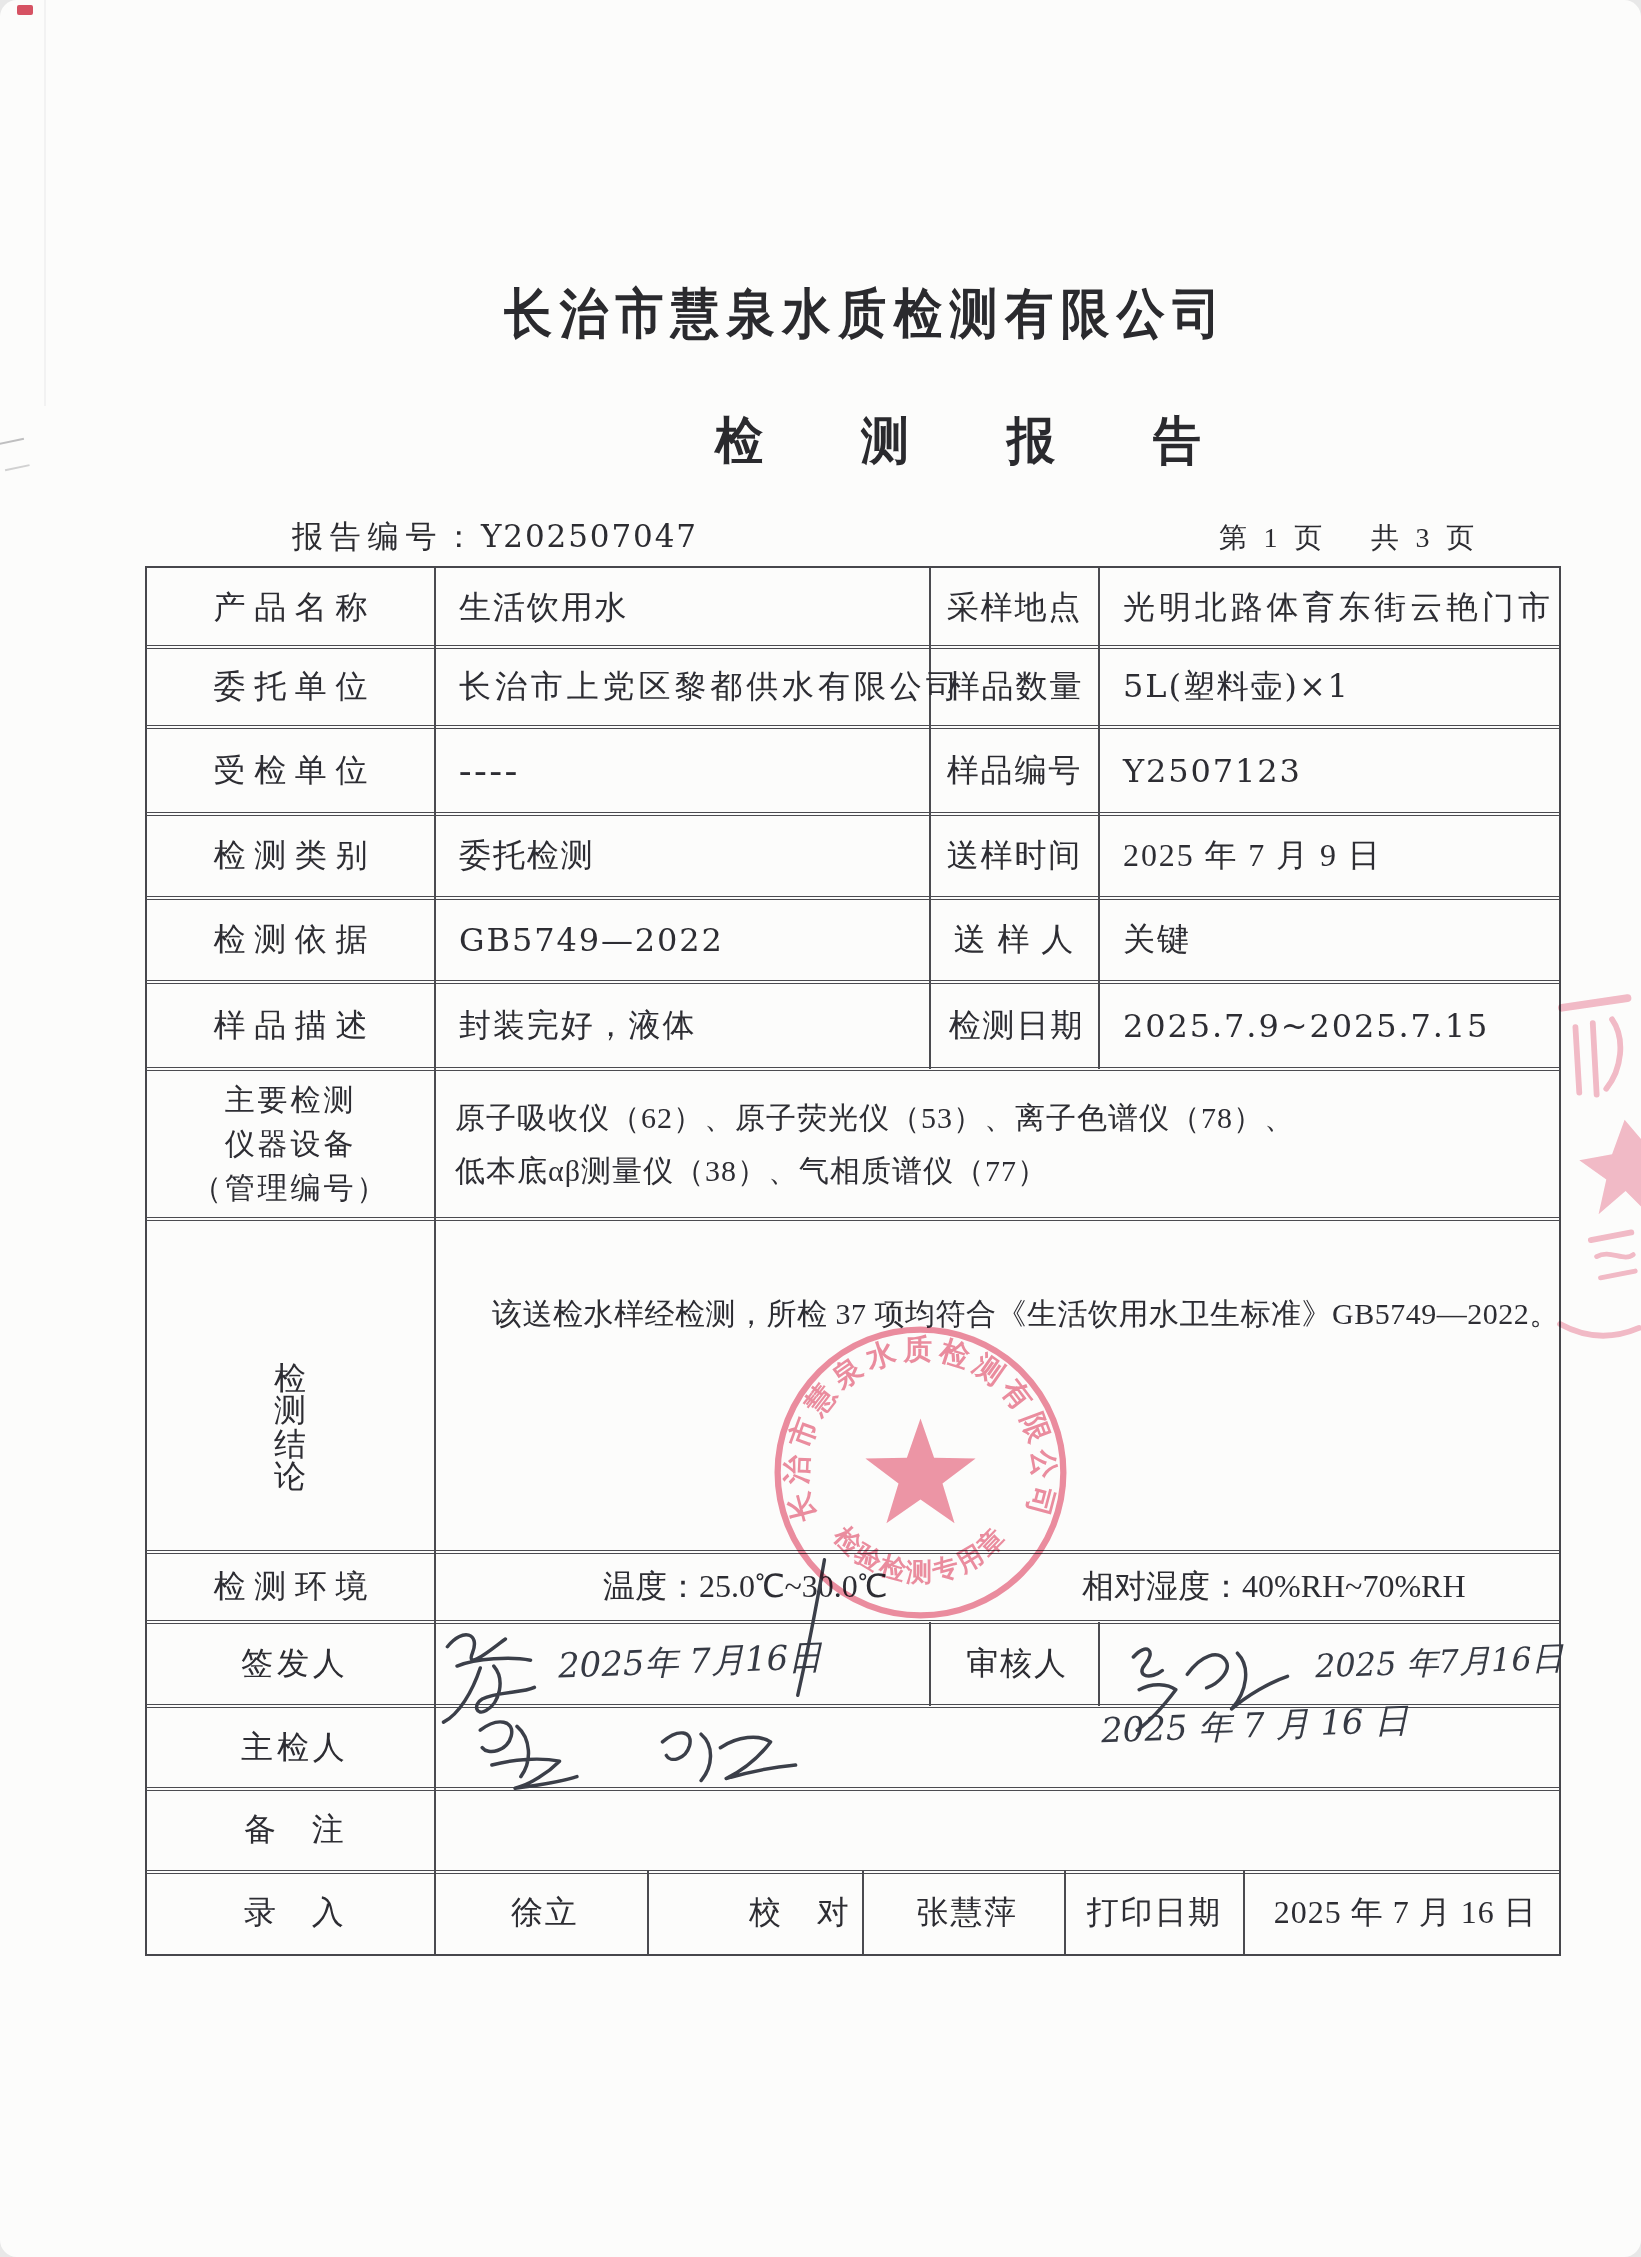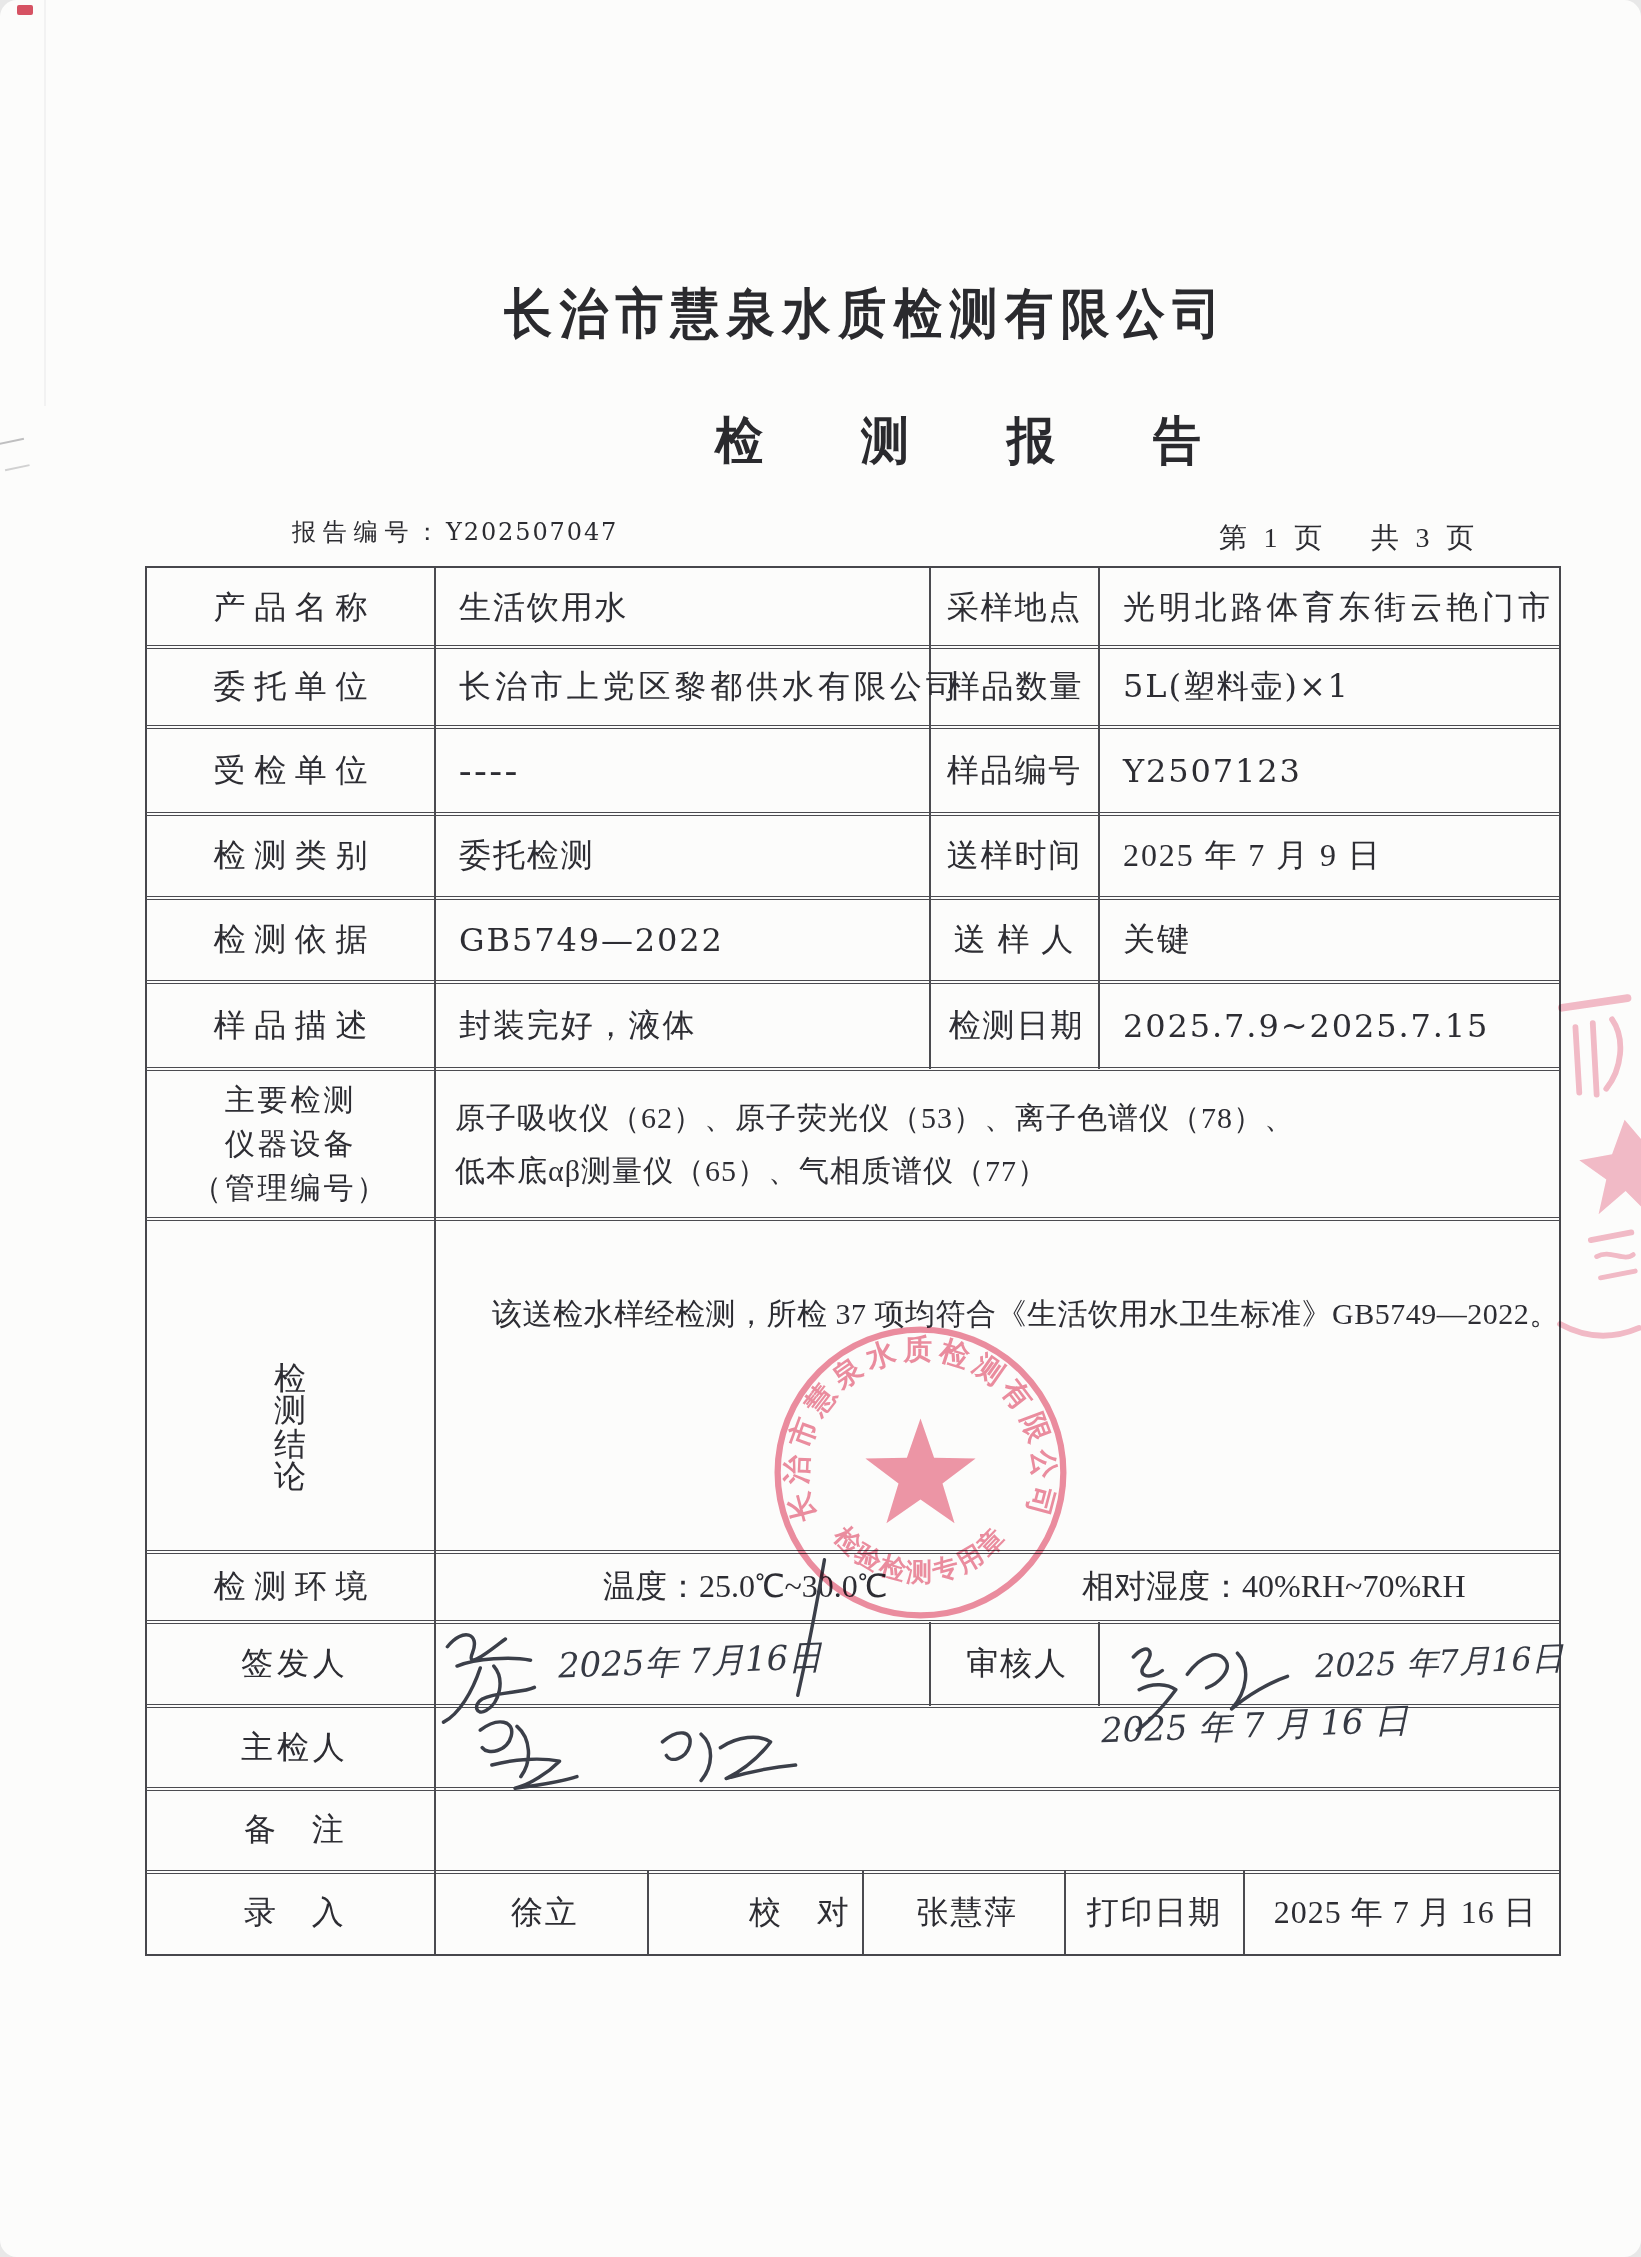--- a/index.html
+++ b/index.html
@@ -29,7 +29,7 @@
     font-size:48px;font-weight:bold;letter-spacing:43px;white-space:nowrap;
     transform:scaleY(1.06);transform-origin:left top;color:#2a2a2e;
   }
-  .report-no-line{position:absolute;left:292px;top:516px;font-size:24px;white-space:nowrap;}
+  .report-no-line{position:absolute;left:292px;top:516px;font-size:31px;white-space:nowrap;}
   .report-no-line .lbl{letter-spacing:6.8px;}
   .report-no-line .num{font-family:"DejaVu Serif", serif;letter-spacing:1.9px;}
   .page-info{position:absolute;left:1219px;top:519px;font-size:28px;white-space:nowrap;}

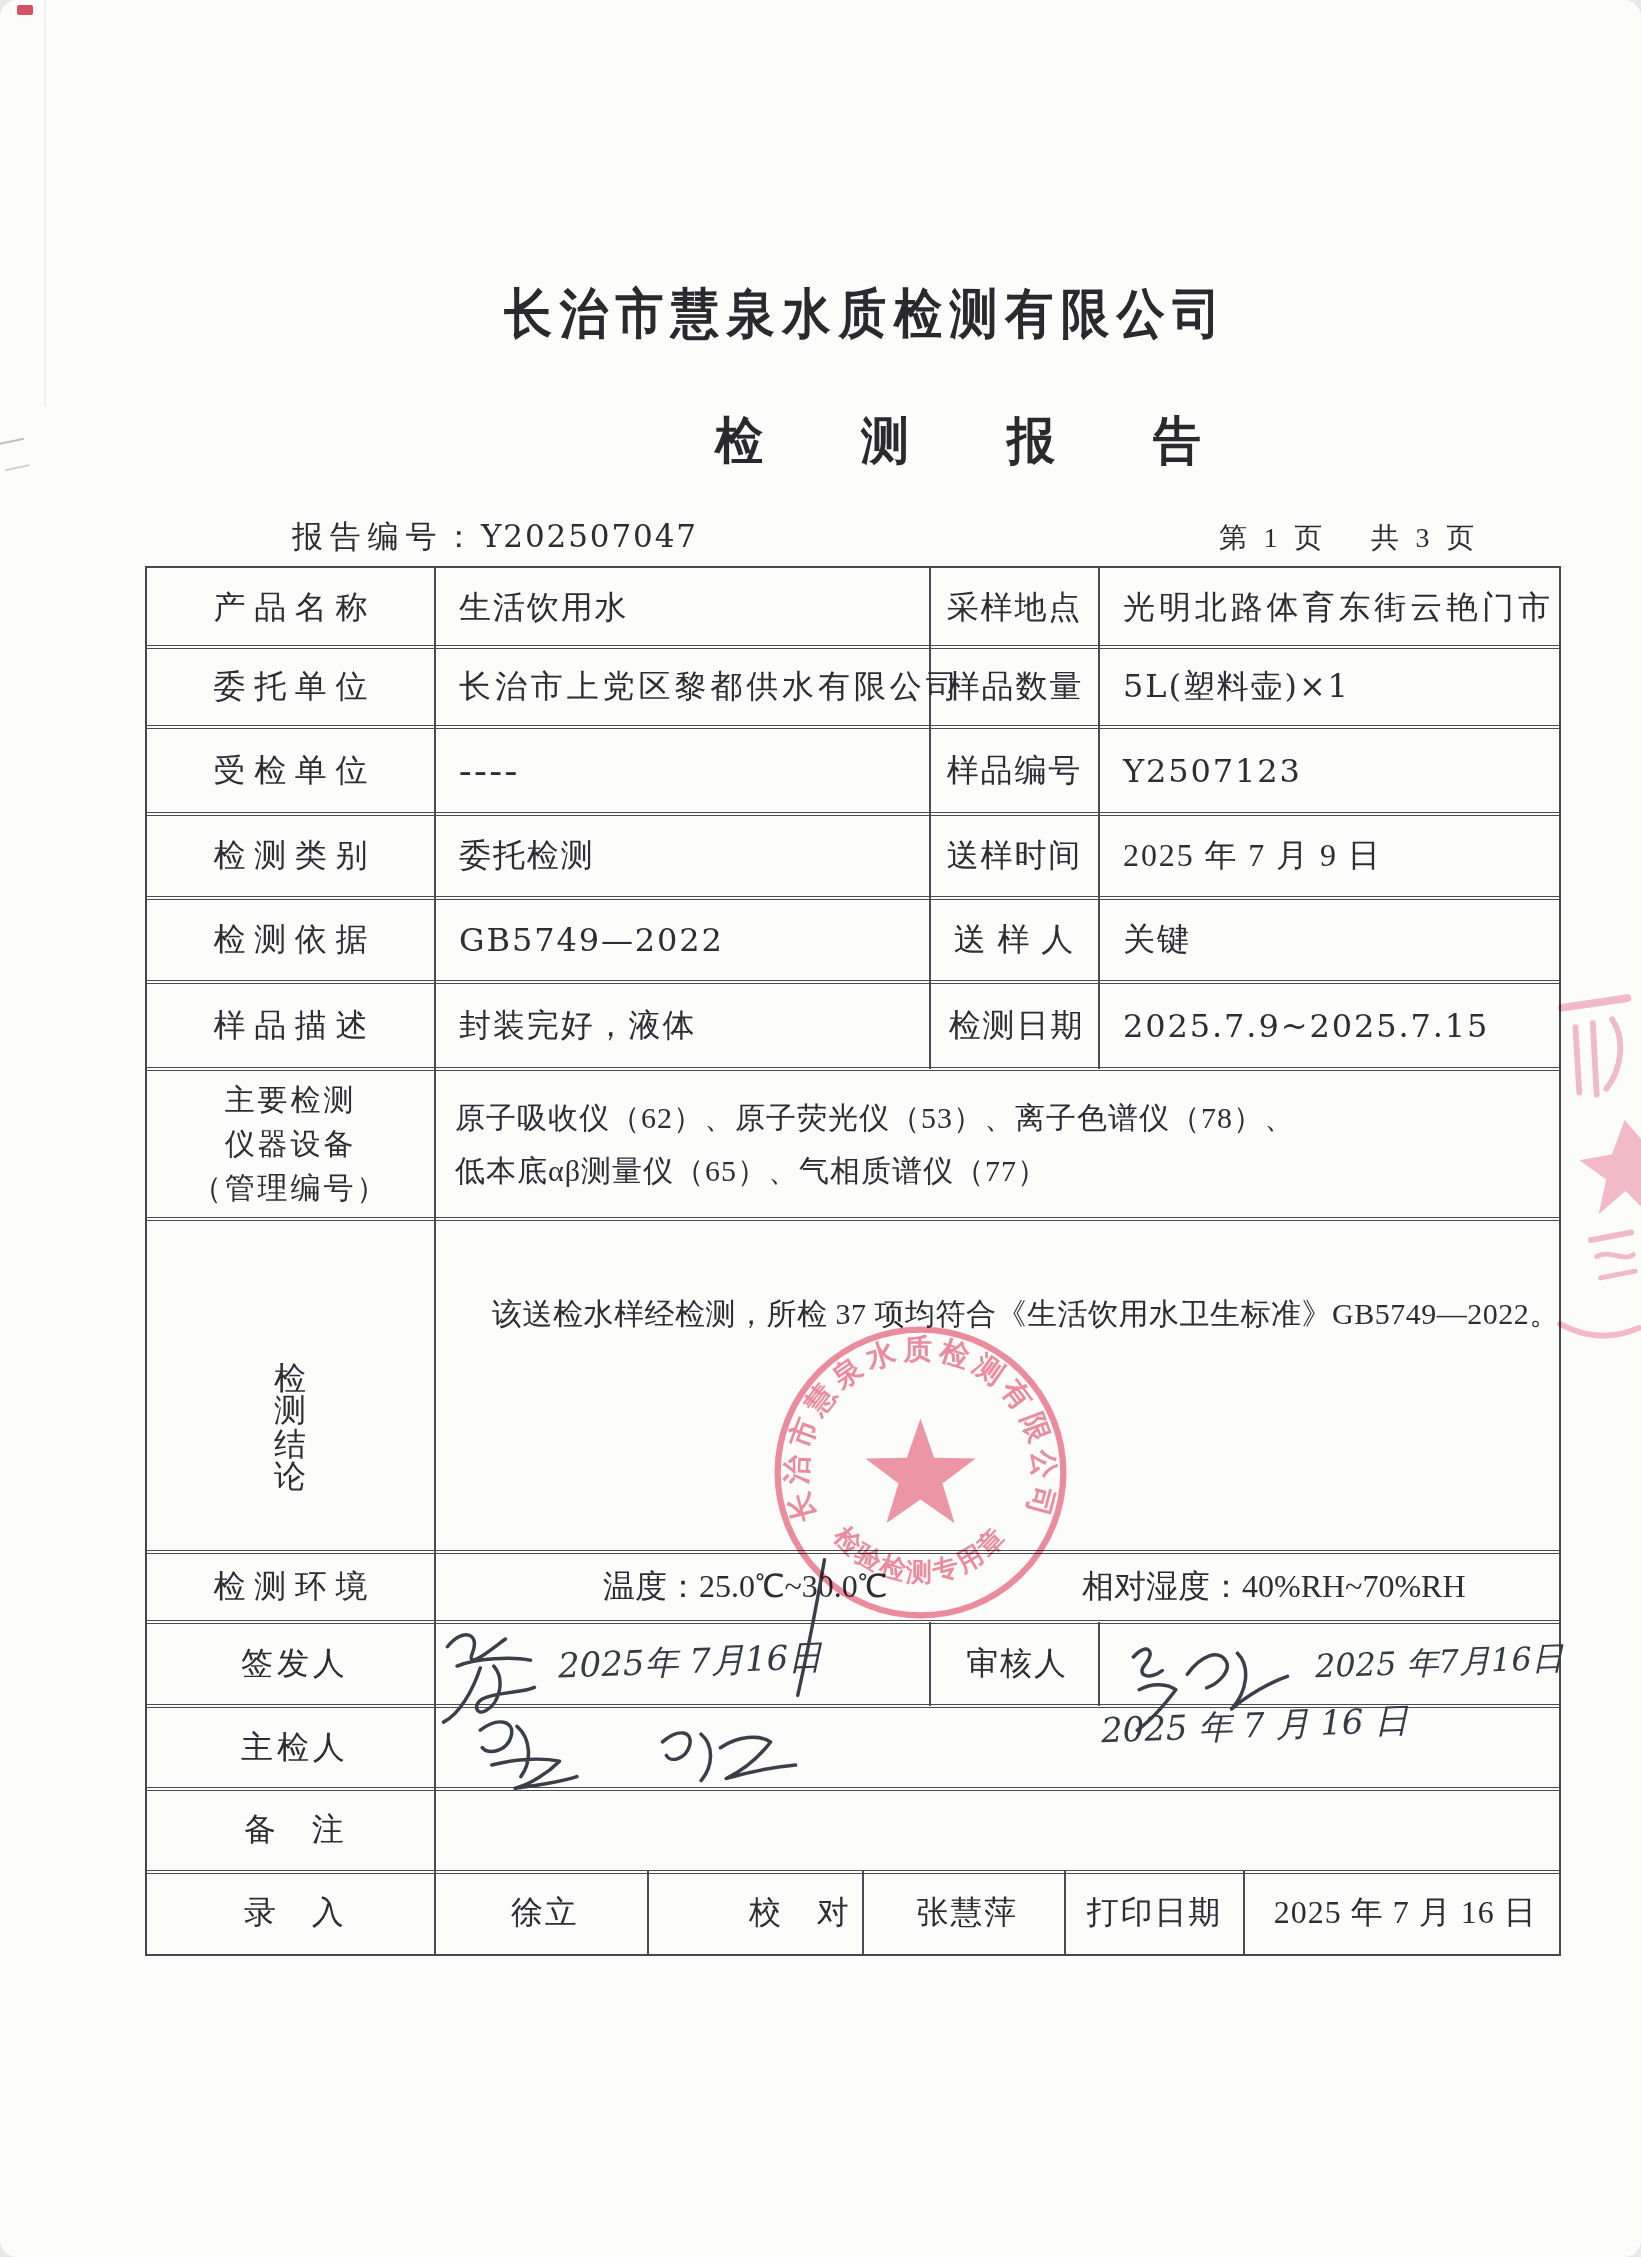--- a/index.html
+++ b/index.html
@@ -154,7 +154,7 @@
     </div>
     <div class="cell eq-value" style="left:287px;top:501px;width:1125px;height:150px">
       <div>原子吸收仪（62）、原子荧光仪（53）、离子色谱仪（78）、</div>
-      <div>低本底αβ测量仪（65）、气相质谱仪（77）</div>
+      <div>低本底αβ测量仪（38）、气相质谱仪（77）</div>
     </div>
 
     <div class="cell concl-label" style="left:0;top:651px;width:287px;height:333px">

